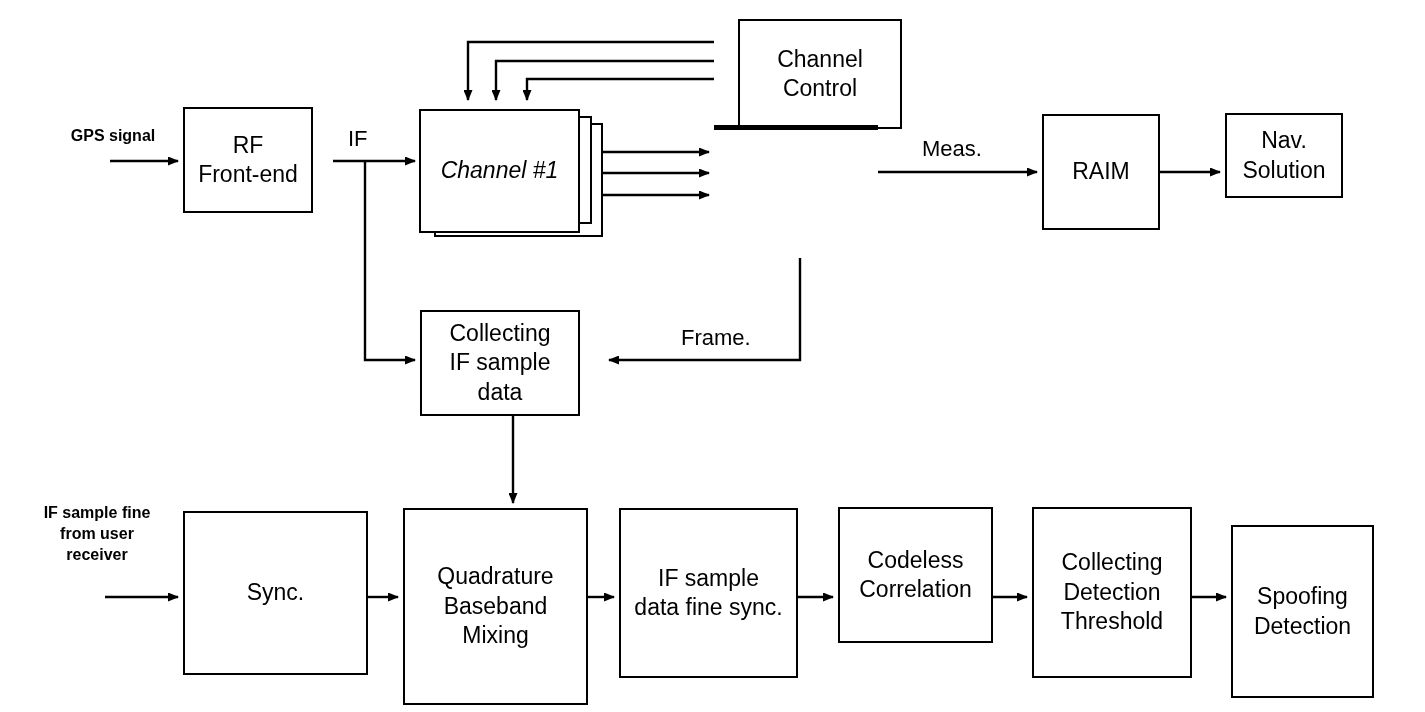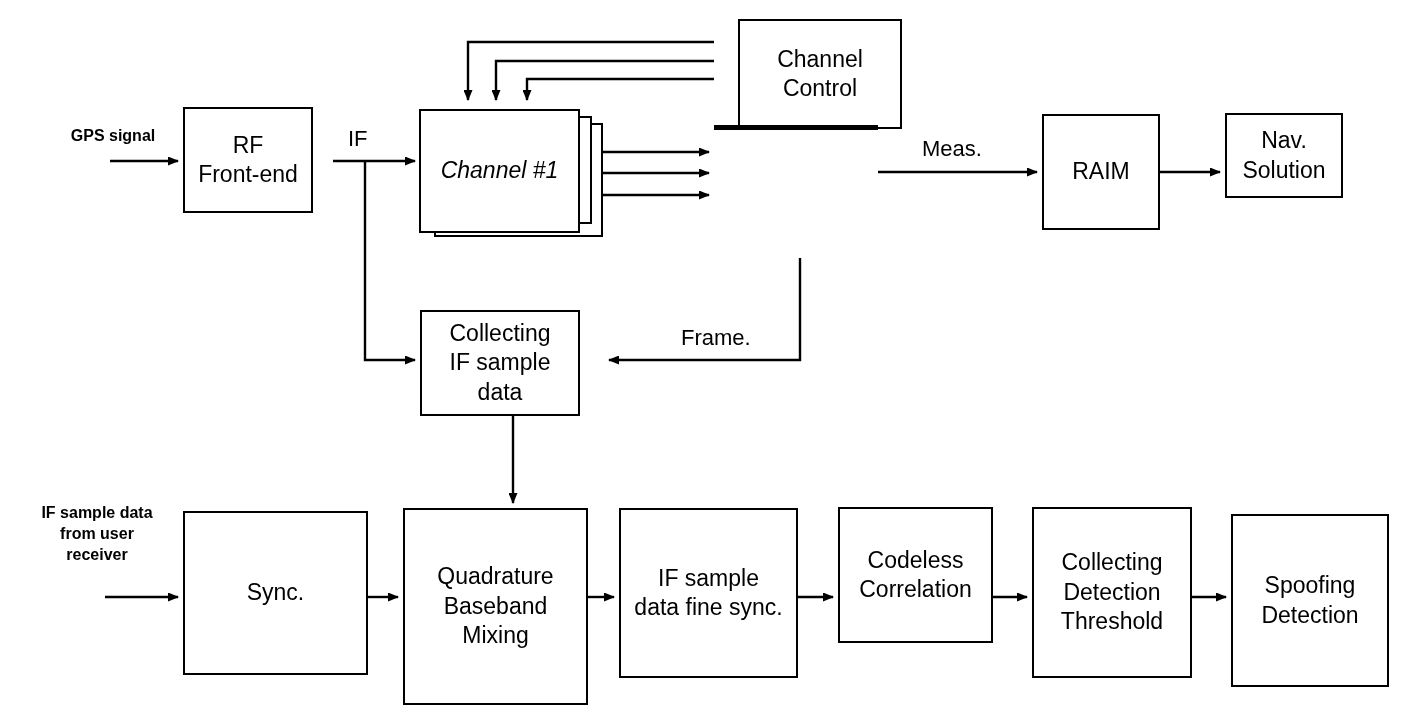--- a/index.html
+++ b/index.html
@@ -108,7 +108,7 @@
 
   <div class="io-label" style="left:38px; top:126px; width:150px;">GPS signal</div>
 
-  <div class="io-label" style="left:8px; top:503px; width:178px;">IF sample data
+  <div class="io-label" style="left:8px; top:503px; width:178px;">IF sample fine
 from user
 receiver</div>
 

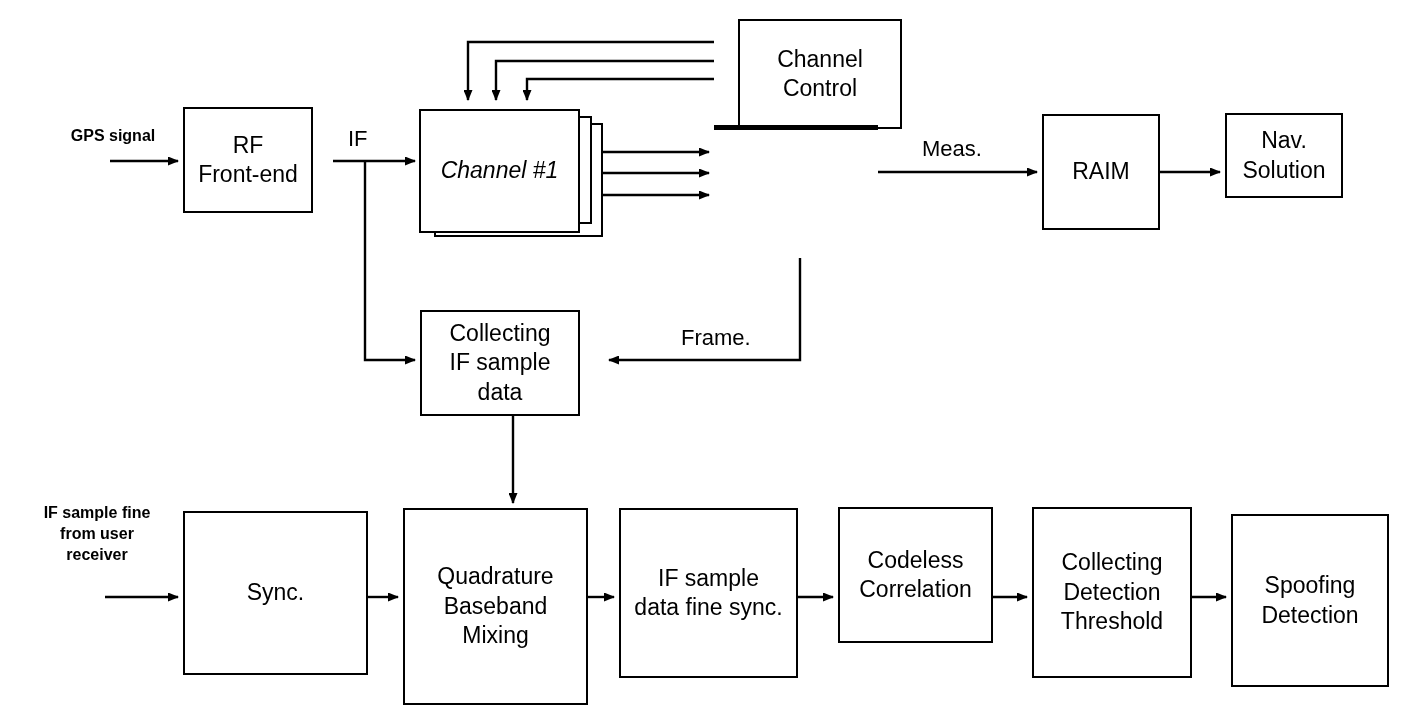--- a/index.html
+++ b/index.html
@@ -154,7 +154,7 @@
 Detection
 Threshold</div>
 
-  <div class="box" style="left:1231px; top:514px; width:158px; height:173px;">Spoofing
+  <div class="box" style="left:1231px; top:525px; width:143px; height:173px;">Spoofing
 Detection</div>
 
 </div>

